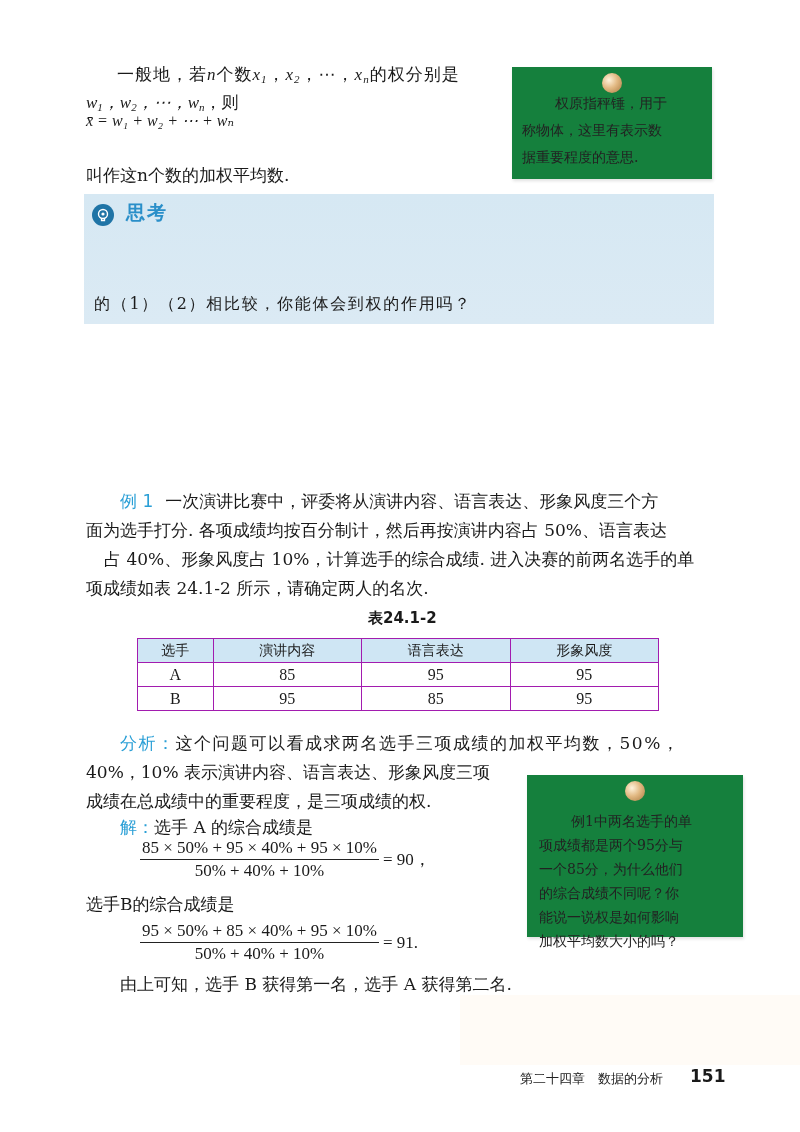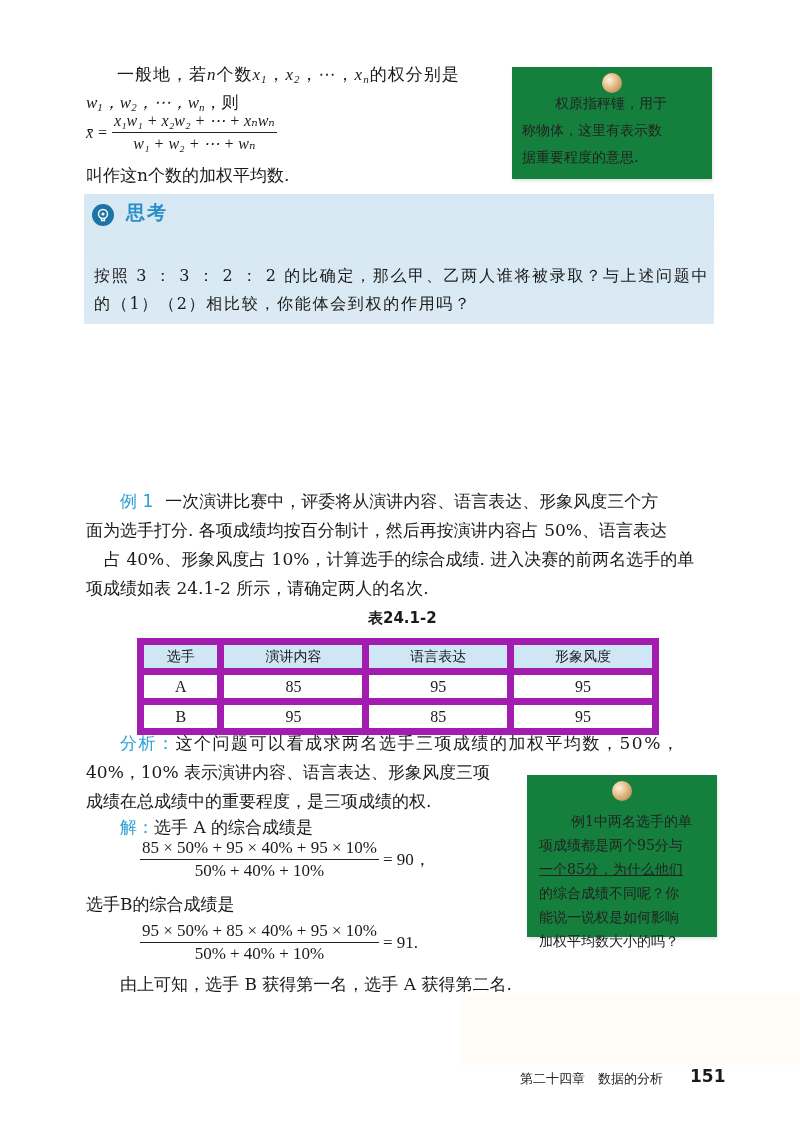--- a/index.html
+++ b/index.html
@@ -59,7 +59,6 @@
 <div class="frac" style="left:86px; top:110px; font-size:16px;">
   <span class="math" style="margin-right:4px;">x̄ =</span>
   <span class="stack">
-    <span class="num math">x₁w₁ + x₂w₂ + ⋯ + xₙwₙ</span>
     <span class="den math">w₁ + w₂ + ⋯ + wₙ</span>
   </span>
 </div>

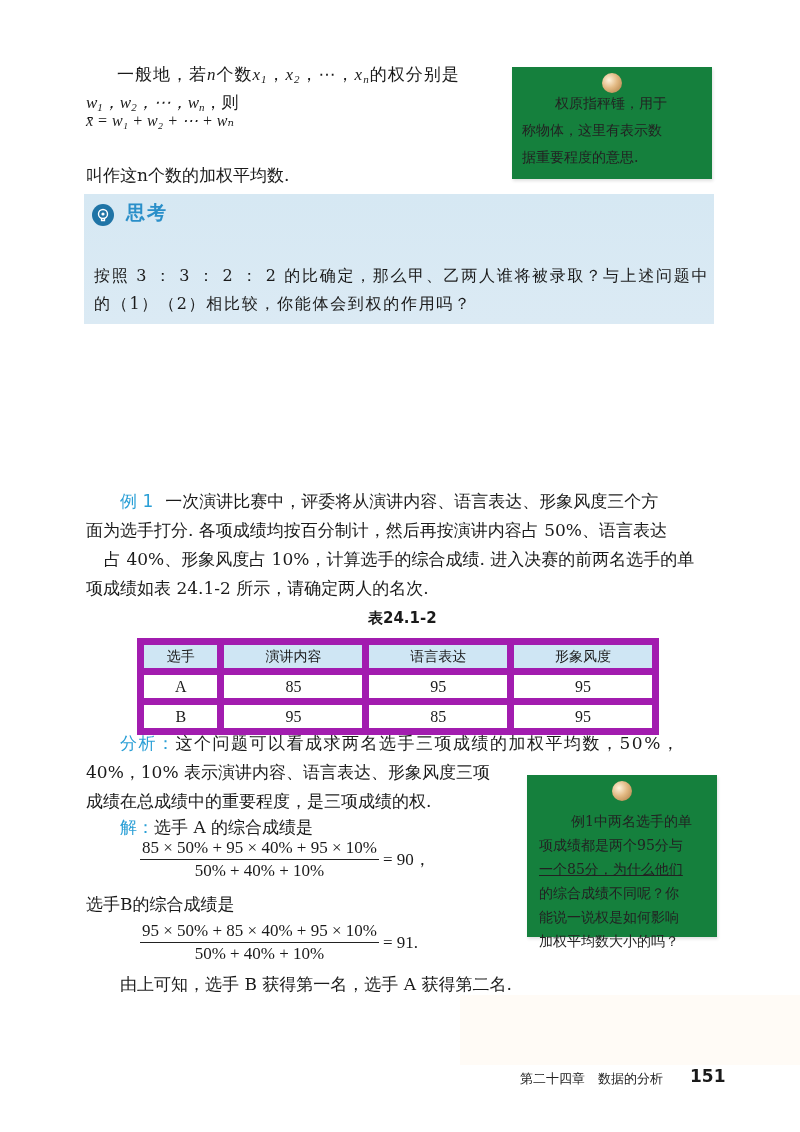--- a/index.html
+++ b/index.html
@@ -80,7 +80,6 @@
       </svg>
   </div>
   <div class="think-title">思考</div>
-  <p style="left:10px; top:72px;">按照 3 ： 3 ： 2 ： 2 的比确定，那么甲、乙两人谁将被录取？与上述问题中</p>
   <p style="left:10px; top:100px;">的（1）（2）相比较，你能体会到权的作用吗？</p>
 </div>
 

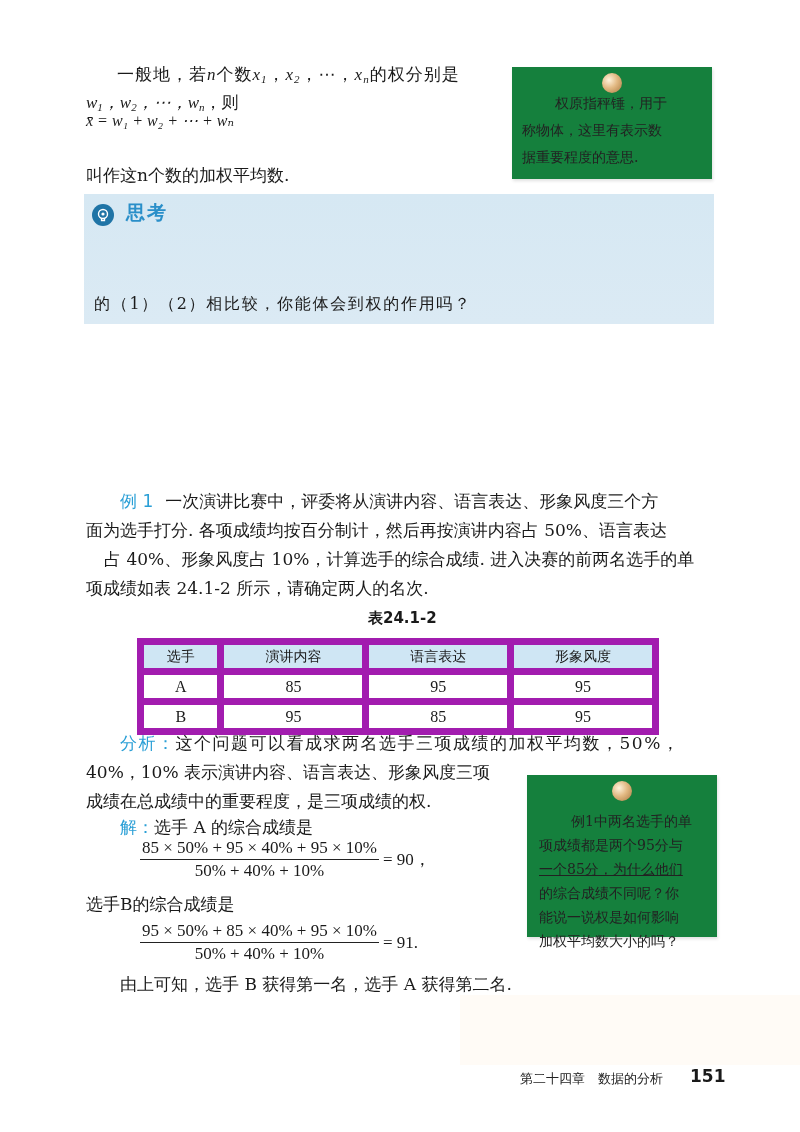--- a/index.html
+++ b/index.html
@@ -40,7 +40,7 @@
       position: absolute; left: 137px; top: 638px; width: 522px; border-collapse: collapse;
       font-size: 15px; text-align: center;
     }
-    table.scores th, table.scores td { border: 7px solid #a21caf; height: 23px; padding: 0; }
+    table.scores th, table.scores td { border: 1px solid #a21caf; height: 23px; padding: 0; }
     table.scores th { background: #cfe6f4; font-weight: normal; font-size: 14px; }
     table.scores td { font-family: "Liberation Serif", serif; font-size: 16px; }
     .footer { position: absolute; top: 1070px; font-family: "DejaVu Sans", sans-serif; font-size: 13px; color: #222; }

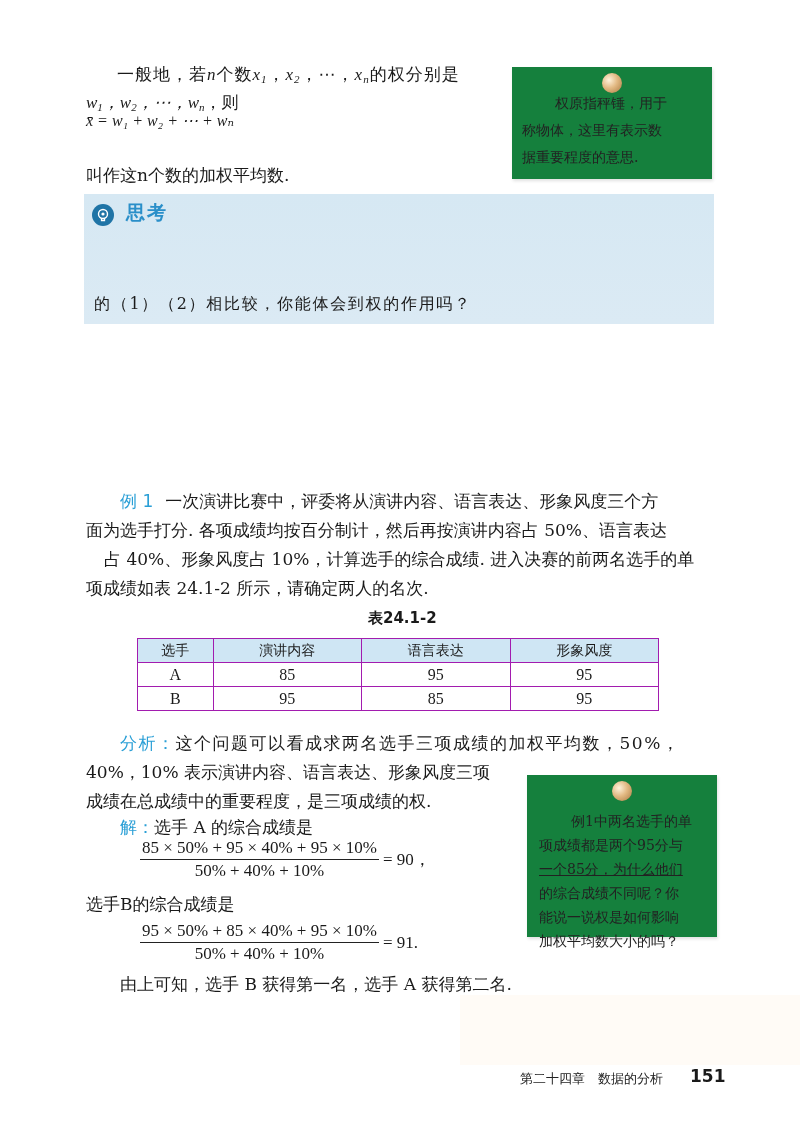--- a/index.html
+++ b/index.html
@@ -142,7 +142,7 @@
 </div>
 <div class="line" style="left:120px; top:972px;">由上可知，选手 B 获得第一名，选手 A 获得第二名.</div>
 
-<div class="note" style="left:527px; top:775px; width:190px; height:162px;">
+<div class="note" style="left:527px; top:775px; width:216px; height:162px;">
   <div class="pin"></div>
   <p style="left:44px; top:34px;">例1中两名选手的单</p>
   <p style="left:12px; top:58px;">项成绩都是两个95分与</p>

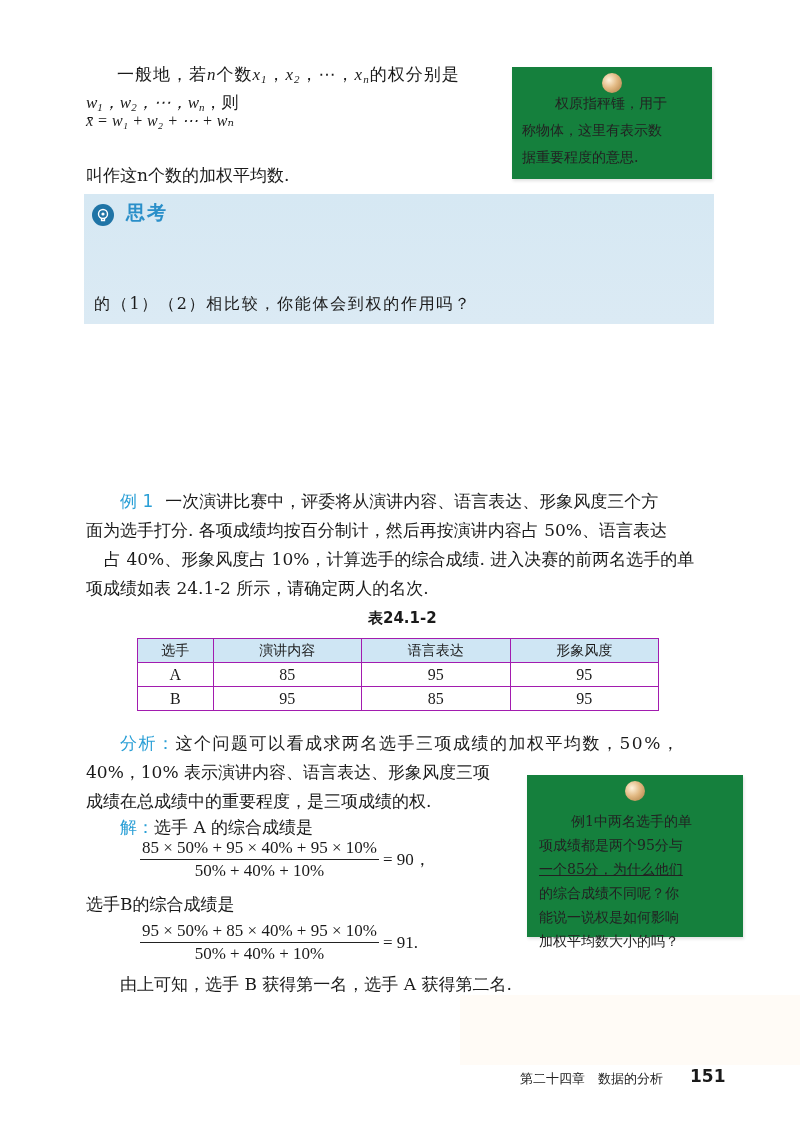--- a/index.html
+++ b/index.html
@@ -146,7 +146,7 @@
   <div class="pin"></div>
   <p style="left:44px; top:34px;">例1中两名选手的单</p>
   <p style="left:12px; top:58px;">项成绩都是两个95分与</p>
-  <p style="left:12px; top:82px;text-decoration:underline;">一个85分，为什么他们</p>
+  <p style="left:12px; top:82px;">一个85分，为什么他们</p>
   <p style="left:12px; top:106px;">的综合成绩不同呢？你</p>
   <p style="left:12px; top:130px;">能说一说权是如何影响</p>
   <p style="left:12px; top:154px;">加权平均数大小的吗？</p>

